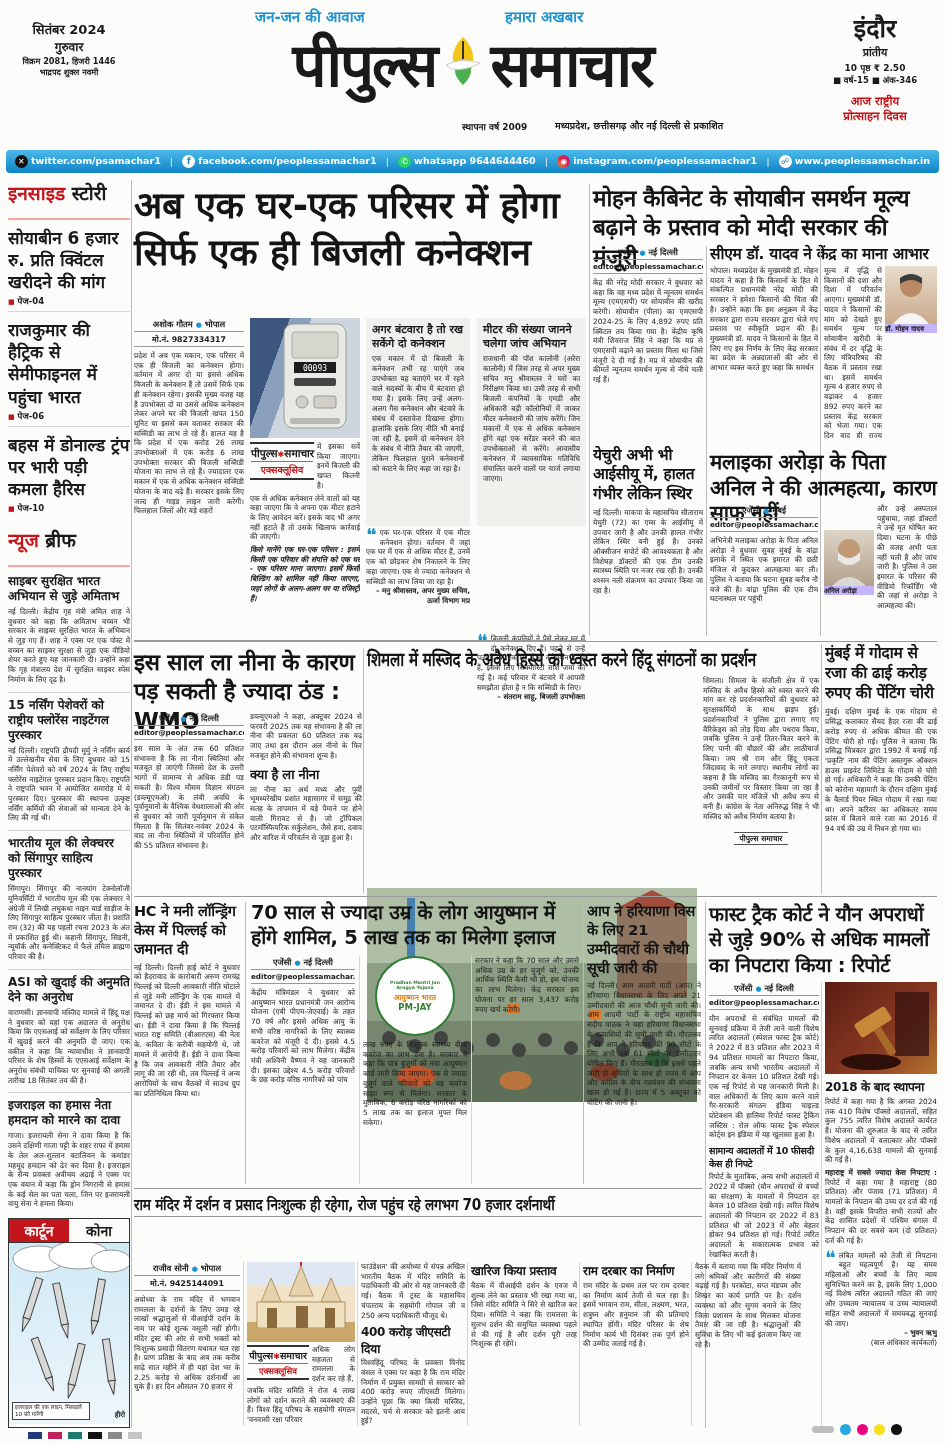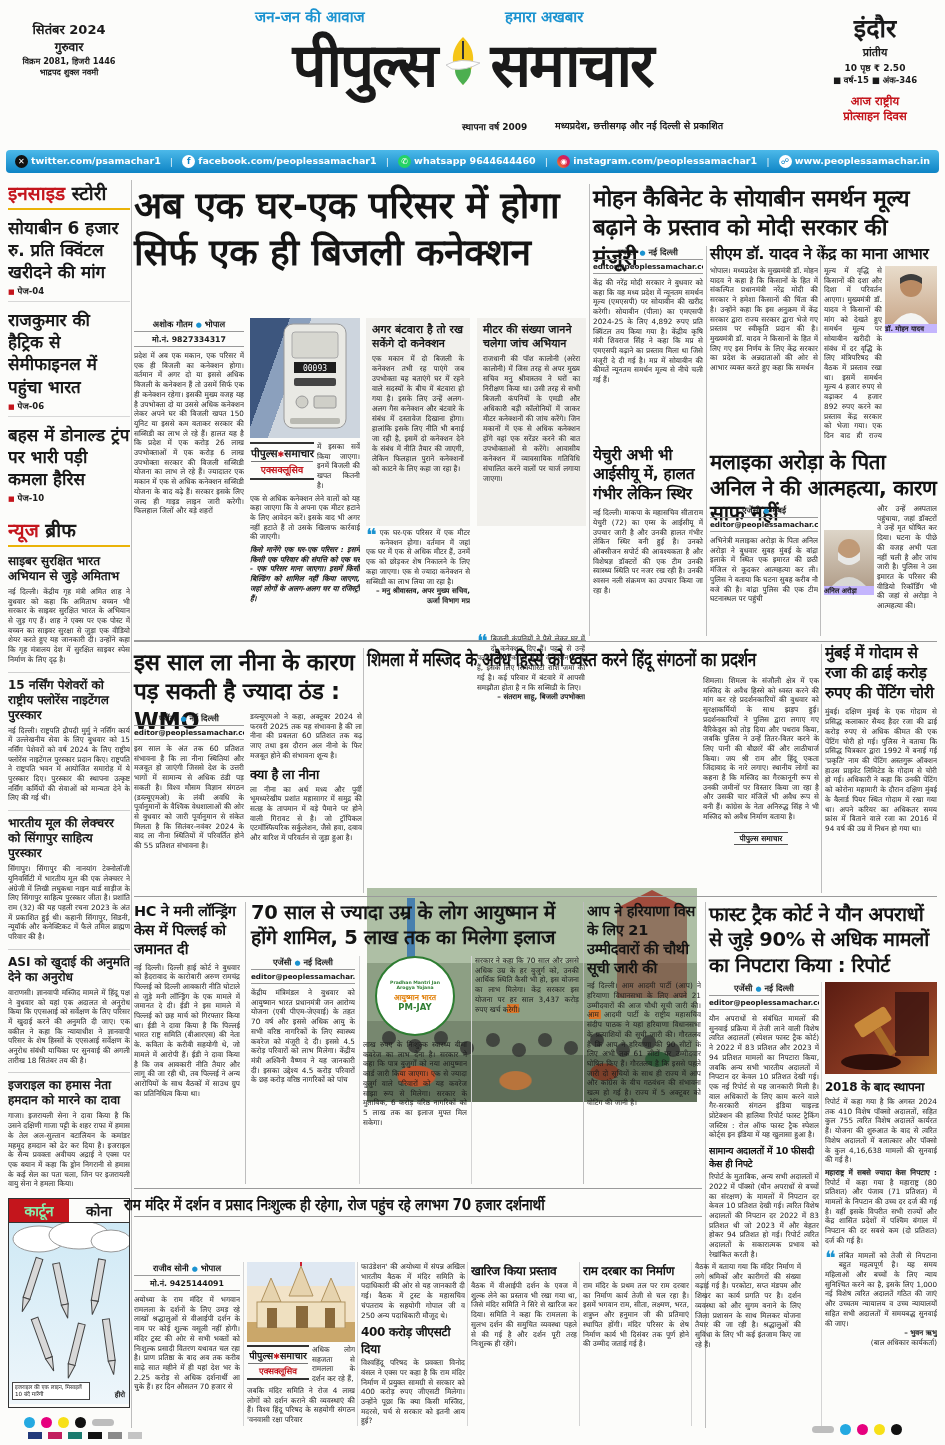--- a/index.html
+++ b/index.html
@@ -28,7 +28,7 @@
   .qt{position:relative;font-size:7.2px;line-height:1.35;text-align:justify;}
   .qmark{color:#1b93d0;font-size:20px;line-height:14px;float:left;margin-right:3px;font-family:"DejaVu Serif","Liberation Serif",serif;}
   .qa{display:block;text-align:right;font-weight:bold;}
-  .sh{font-size:19px;font-weight:bold;border-bottom:2px solid #eab308;padding-bottom:2px;margin:0 0 7px;}
+  .sh{font-size:19px;font-weight:bold;border-bottom:2px solid #fca5a5;padding-bottom:12px;margin:0 0 7px;}
   .red{color:#c4151c;}
   .blue{color:#1b93d0;}
   .ins{border-bottom:1px solid #d7d7d7;margin-bottom:7px;padding-bottom:5px;}

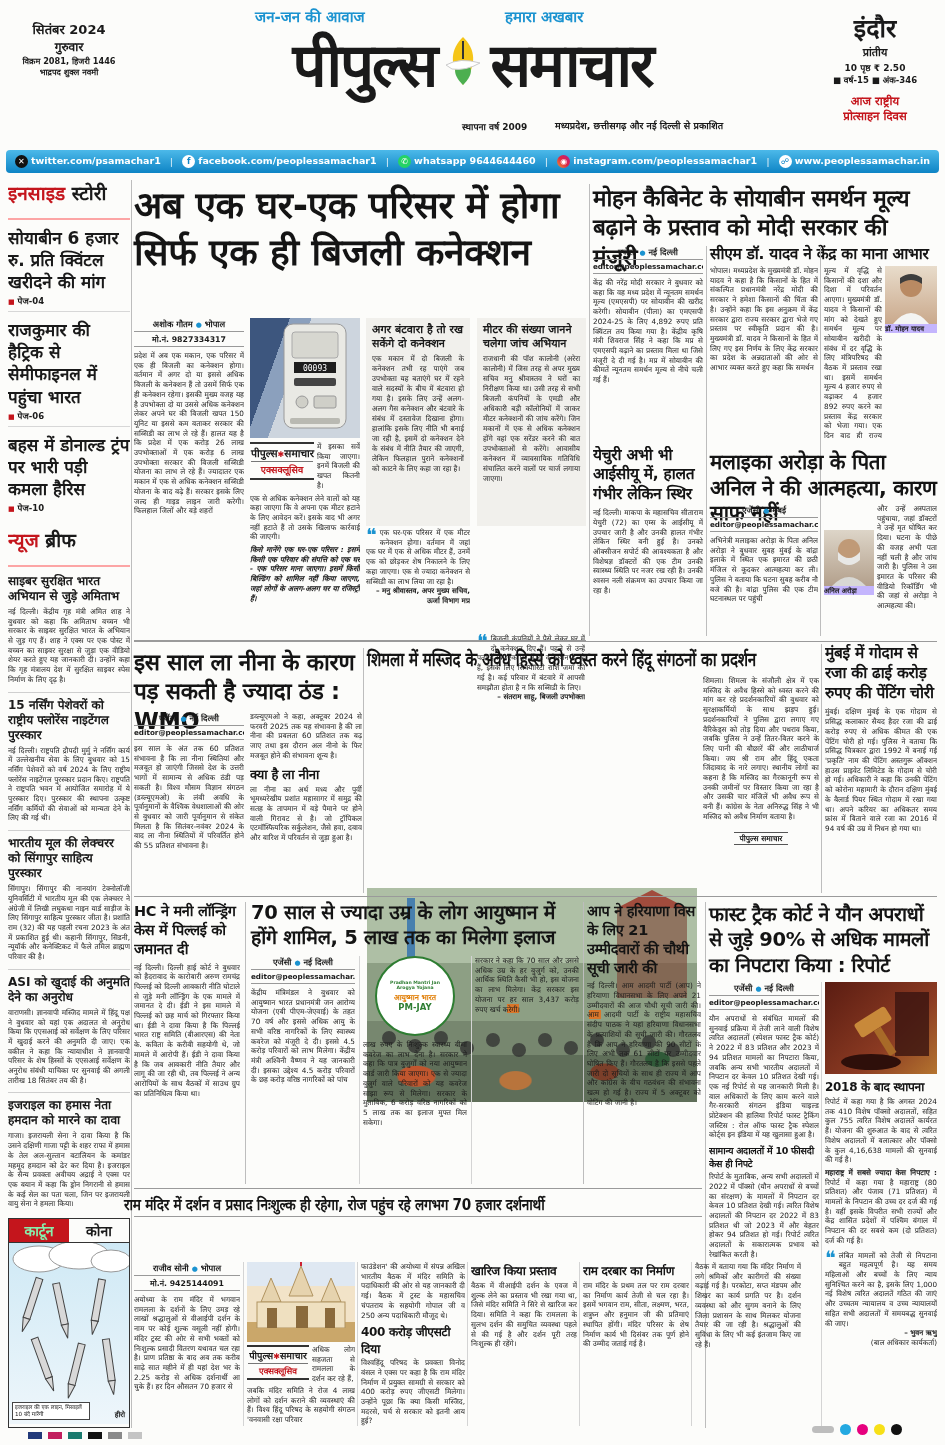--- a/index.html
+++ b/index.html
@@ -423,7 +423,7 @@
   </div>
 
   <div class="hl" style="left:134px;top:1188px;width:568px;"></div>
-  <div class="abs hd" style="left:124px;top:1193px;width:568px;font-size:15.5px;"><span class="sq" style="transform:scaleX(.88);">राम मंदिर में दर्शन व प्रसाद निःशुल्क ही रहेगा, रोज पहुंच रहे लगभग 70 हजार दर्शनार्थी</span></div>
+  <div class="abs hd" style="left:134px;top:1193px;width:568px;font-size:15.5px;"><span class="sq" style="transform:scaleX(.88);">राम मंदिर में दर्शन व प्रसाद निःशुल्क ही रहेगा, रोज पहुंच रहे लगभग 70 हजार दर्शनार्थी</span></div>
   <div class="hl" style="left:134px;top:1216px;width:568px;"></div>
 
   <div class="abs" style="left:134px;top:1262px;width:106px;height:164px;overflow:hidden;">

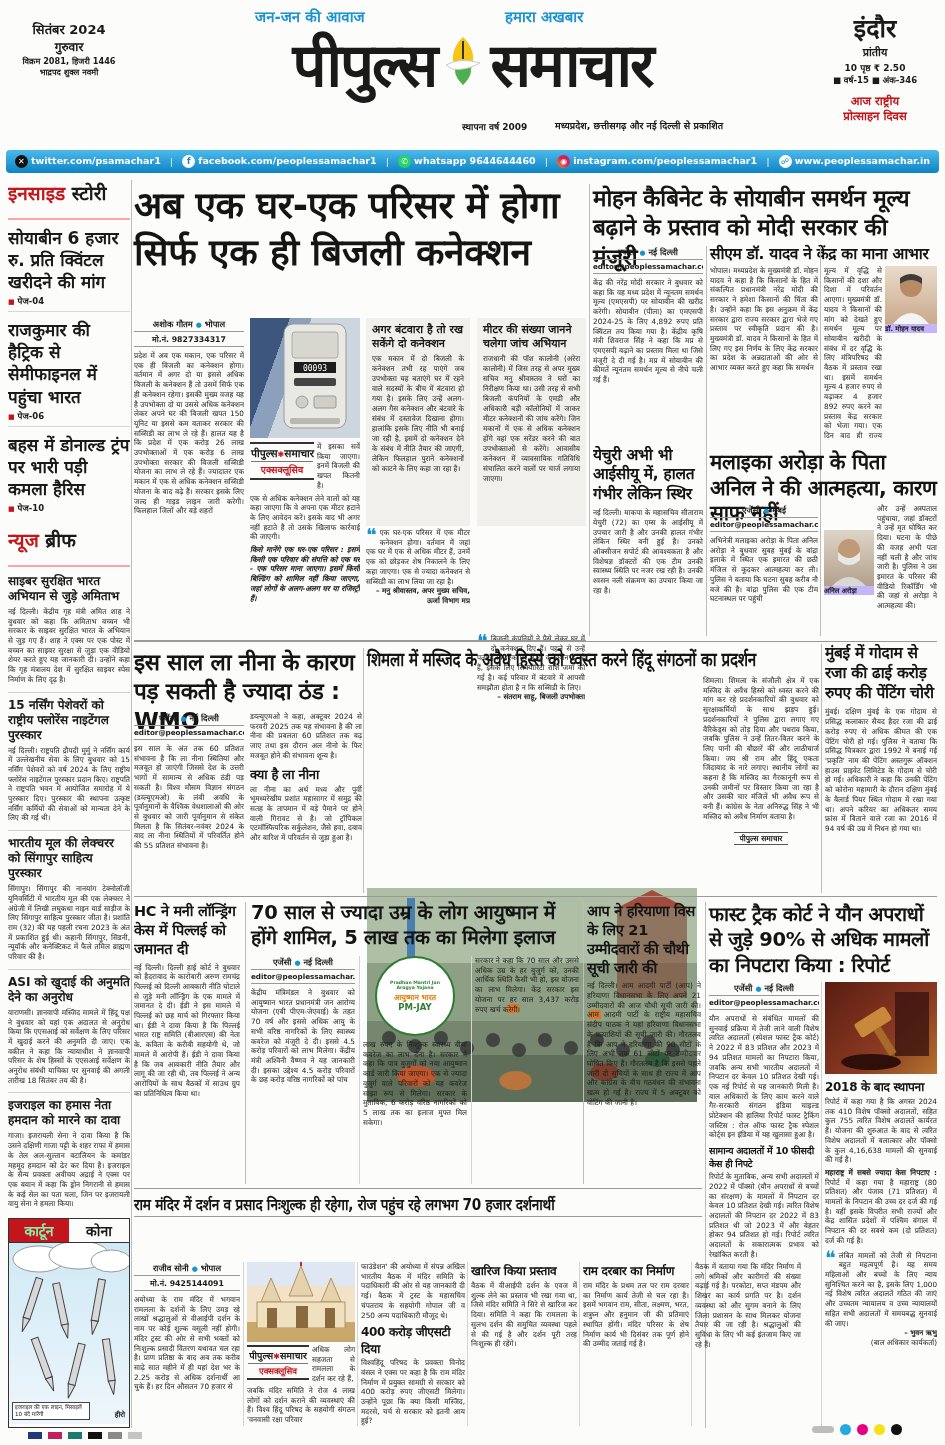--- a/index.html
+++ b/index.html
@@ -140,7 +140,7 @@
 
     <div style="border:1px solid #333;margin-top:2px;height:208px;flex:none;position:relative;">
       <div style="display:flex;border-bottom:1px solid #333;">
-        <div style="flex:1;background:#c4151c;color:#86efac;font-weight:bold;font-size:14px;text-align:center;padding:2px 0;">कार्टून</div>
+        <div style="flex:1;background:#c4151c;color:#ffffff;font-weight:bold;font-size:14px;text-align:center;padding:2px 0;">कार्टून</div>
         <div style="flex:1;font-weight:bold;font-size:14px;text-align:center;padding:2px 0;">कोना</div>
       </div>
       <div style="position:relative;height:181px;background:linear-gradient(180deg,#cfe9f5,#eef6fb);">

